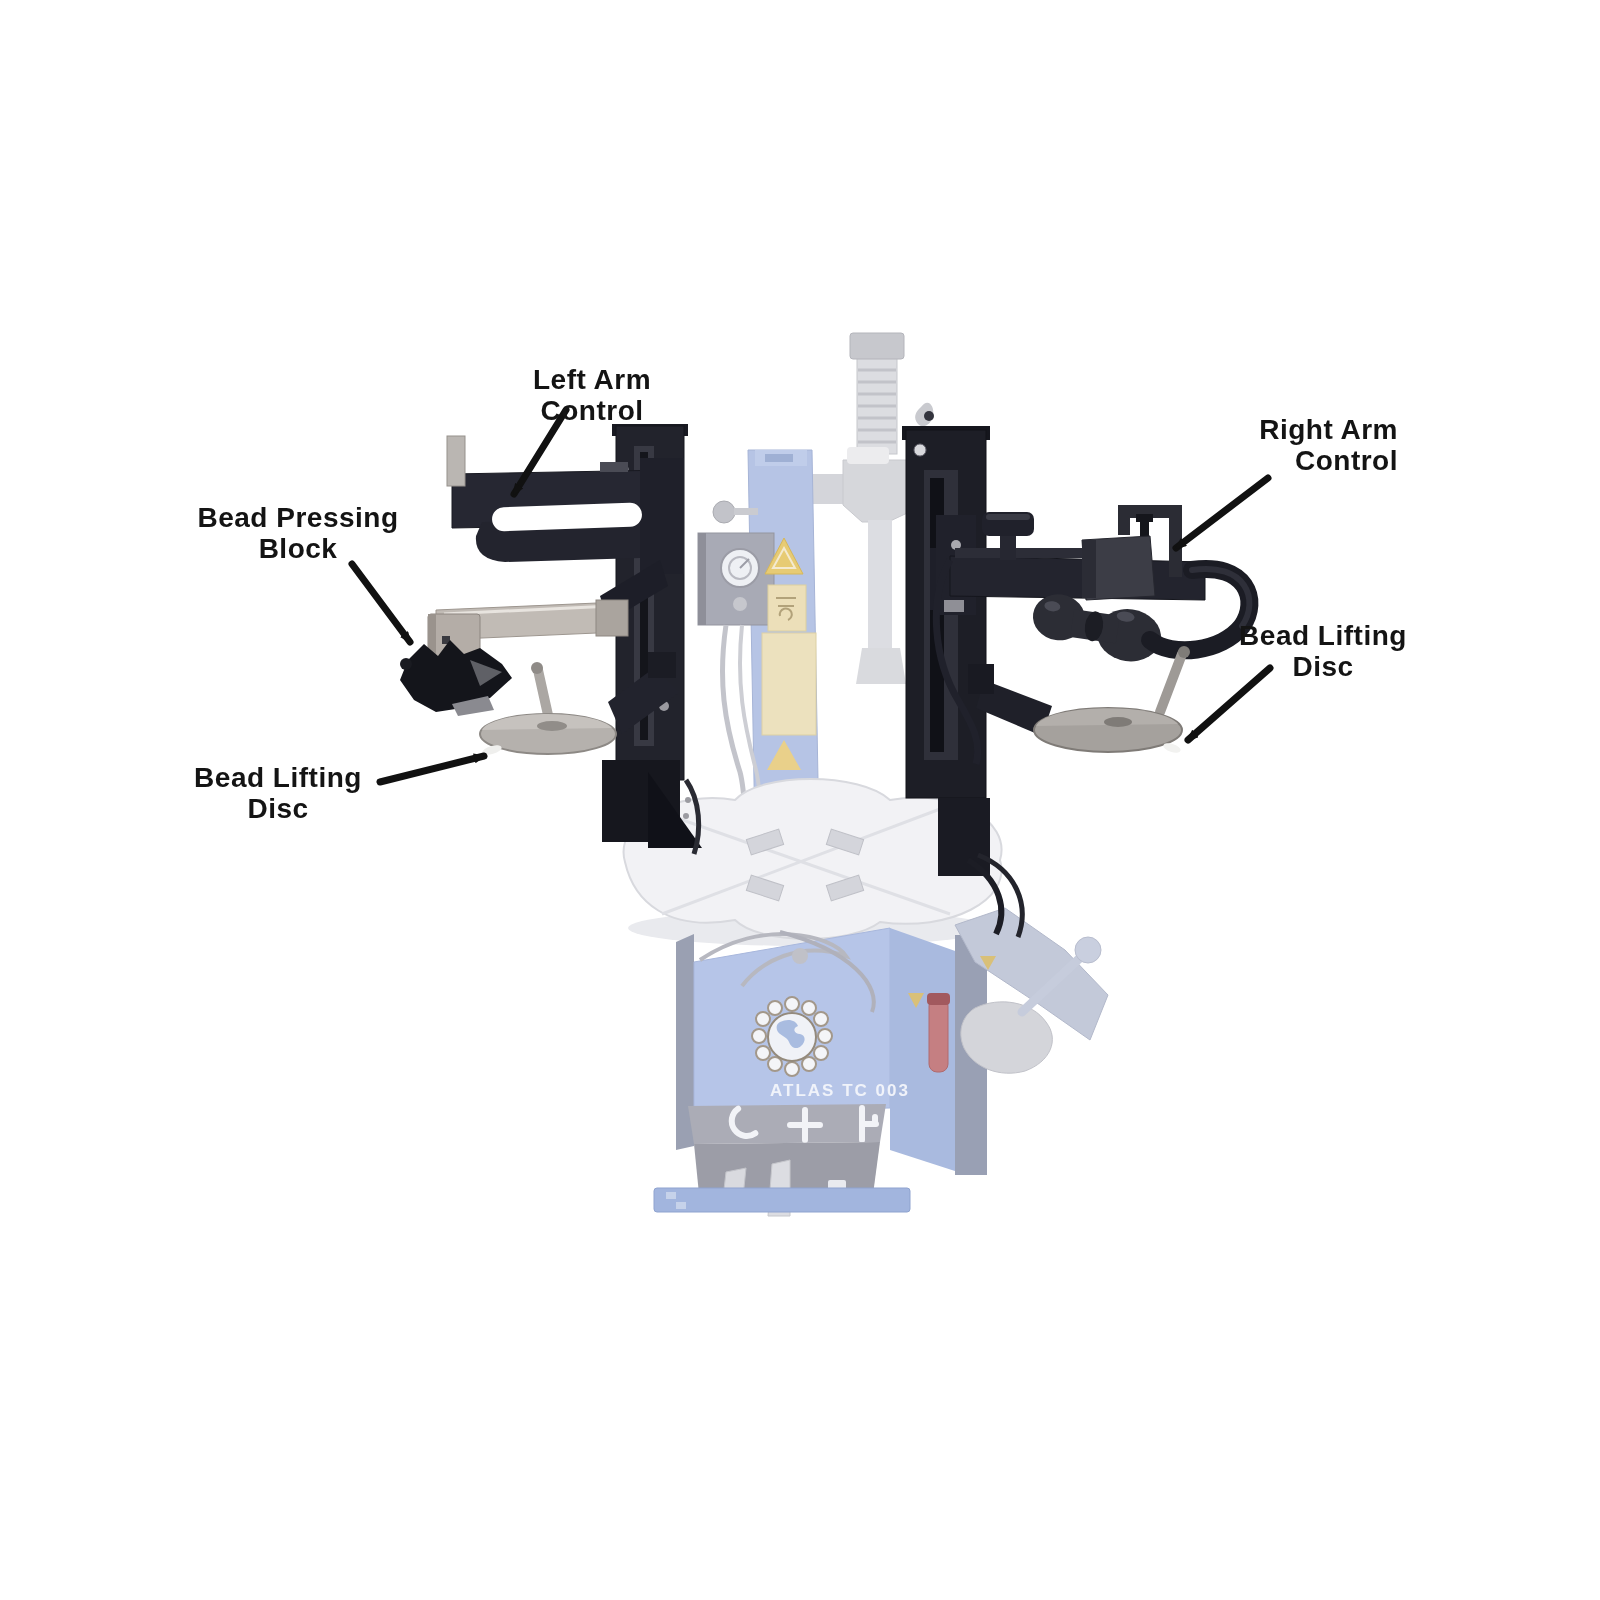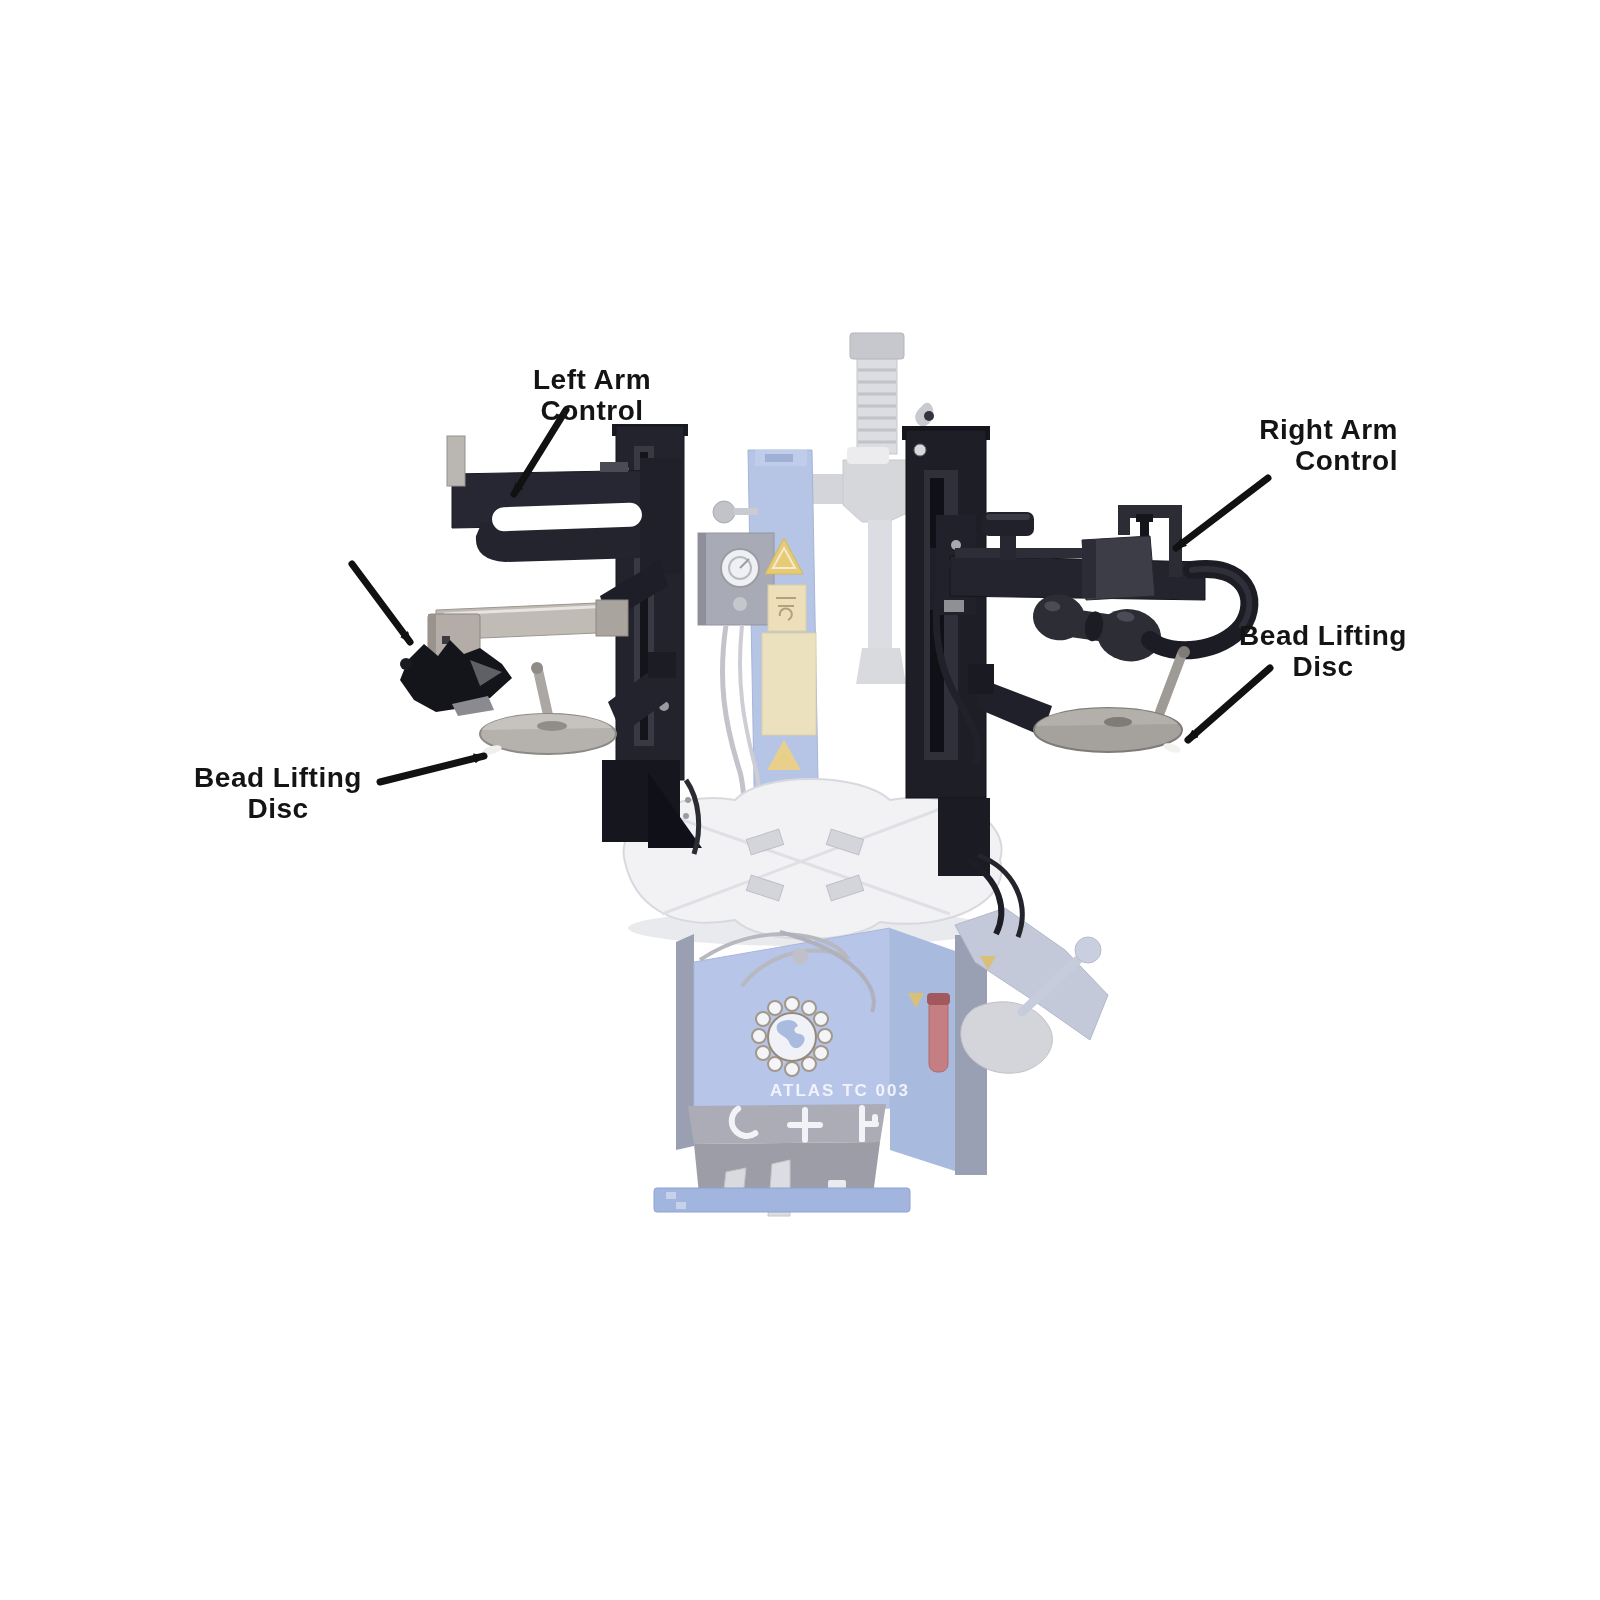--- a/index.html
+++ b/index.html
@@ -284,6 +284,8 @@
 
   <div class="callout" id="label-left-arm-control">Left Arm
 Control</div>
+  <div class="callout" id="label-bead-pressing-block">Bead Pressing
+Block</div>
   <div class="callout" id="label-bead-lifting-disc-left">Bead Lifting
 Disc</div>
   <div class="callout" id="label-right-arm-control">Right Arm

